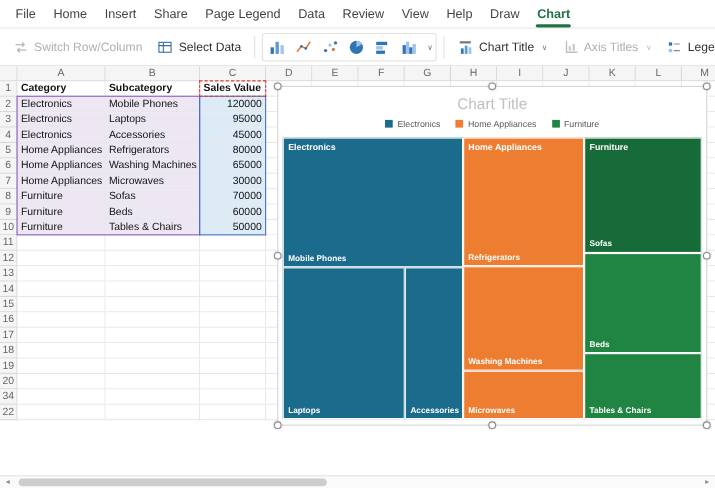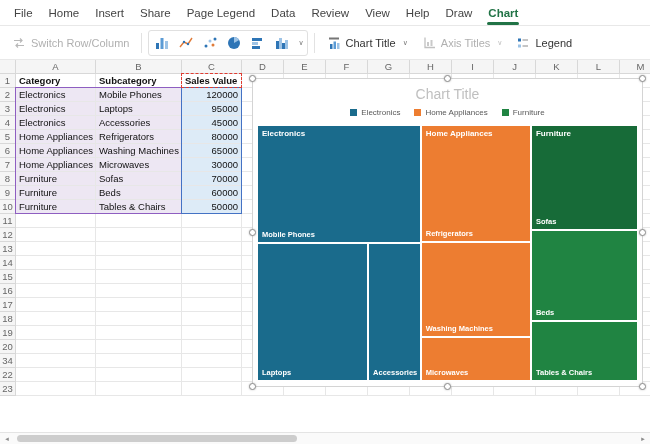--- a/index.html
+++ b/index.html
@@ -87,6 +87,14 @@
           <path d="M12 9.5H4M6 7.5l-2 2 2 2" stroke="#B8B8B8" fill="none" stroke-width="1.2"></path>
         </svg>
       <span>Switch Row/Column</span>
+    </div>
+    <div class="tb-btn">
+      <svg width="14" height="14" viewBox="0 0 14 14">
+          <rect x="1.5" y="2.5" width="11" height="9" fill="none" stroke="#3C6E9F"></rect>
+          <line x1="1.5" y1="5.5" x2="12.5" y2="5.5" stroke="#3C6E9F"></line>
+          <line x1="5.5" y1="2.5" x2="5.5" y2="11.5" stroke="#3C6E9F"></line>
+        </svg>
+      <span>Select Data</span>
     </div>
     <div class="tb-sep"></div>
 

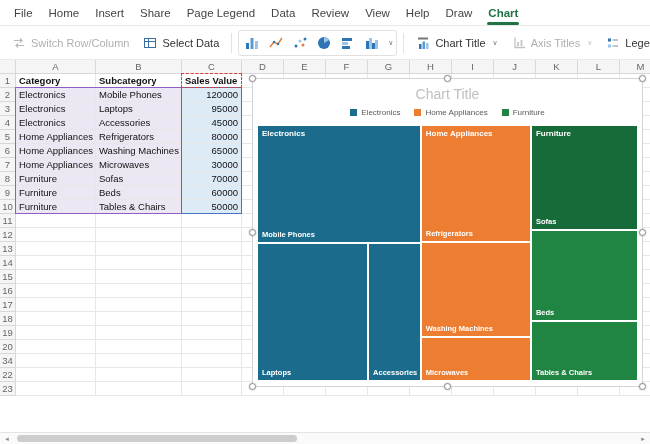--- a/index.html
+++ b/index.html
@@ -548,22 +548,6 @@
           <div class="cell" style="width: 42px;"></div>
           <div class="cell" style="width: 42px;"></div>
         </div>
-        <div class="g-row">
-          <div class="row-hdr" style="width: 16px;">23</div>
-          <div class="cell" style="width: 80px;"></div>
-          <div class="cell" style="width: 86px;"></div>
-          <div class="cell" style="width: 60px;"></div>
-          <div class="cell" style="width: 42px;"></div>
-          <div class="cell" style="width: 42px;"></div>
-          <div class="cell" style="width: 42px;"></div>
-          <div class="cell" style="width: 42px;"></div>
-          <div class="cell" style="width: 42px;"></div>
-          <div class="cell" style="width: 42px;"></div>
-          <div class="cell" style="width: 42px;"></div>
-          <div class="cell" style="width: 42px;"></div>
-          <div class="cell" style="width: 42px;"></div>
-          <div class="cell" style="width: 42px;"></div>
-        </div>
       </div>
 
     <div class="chart-frame">

